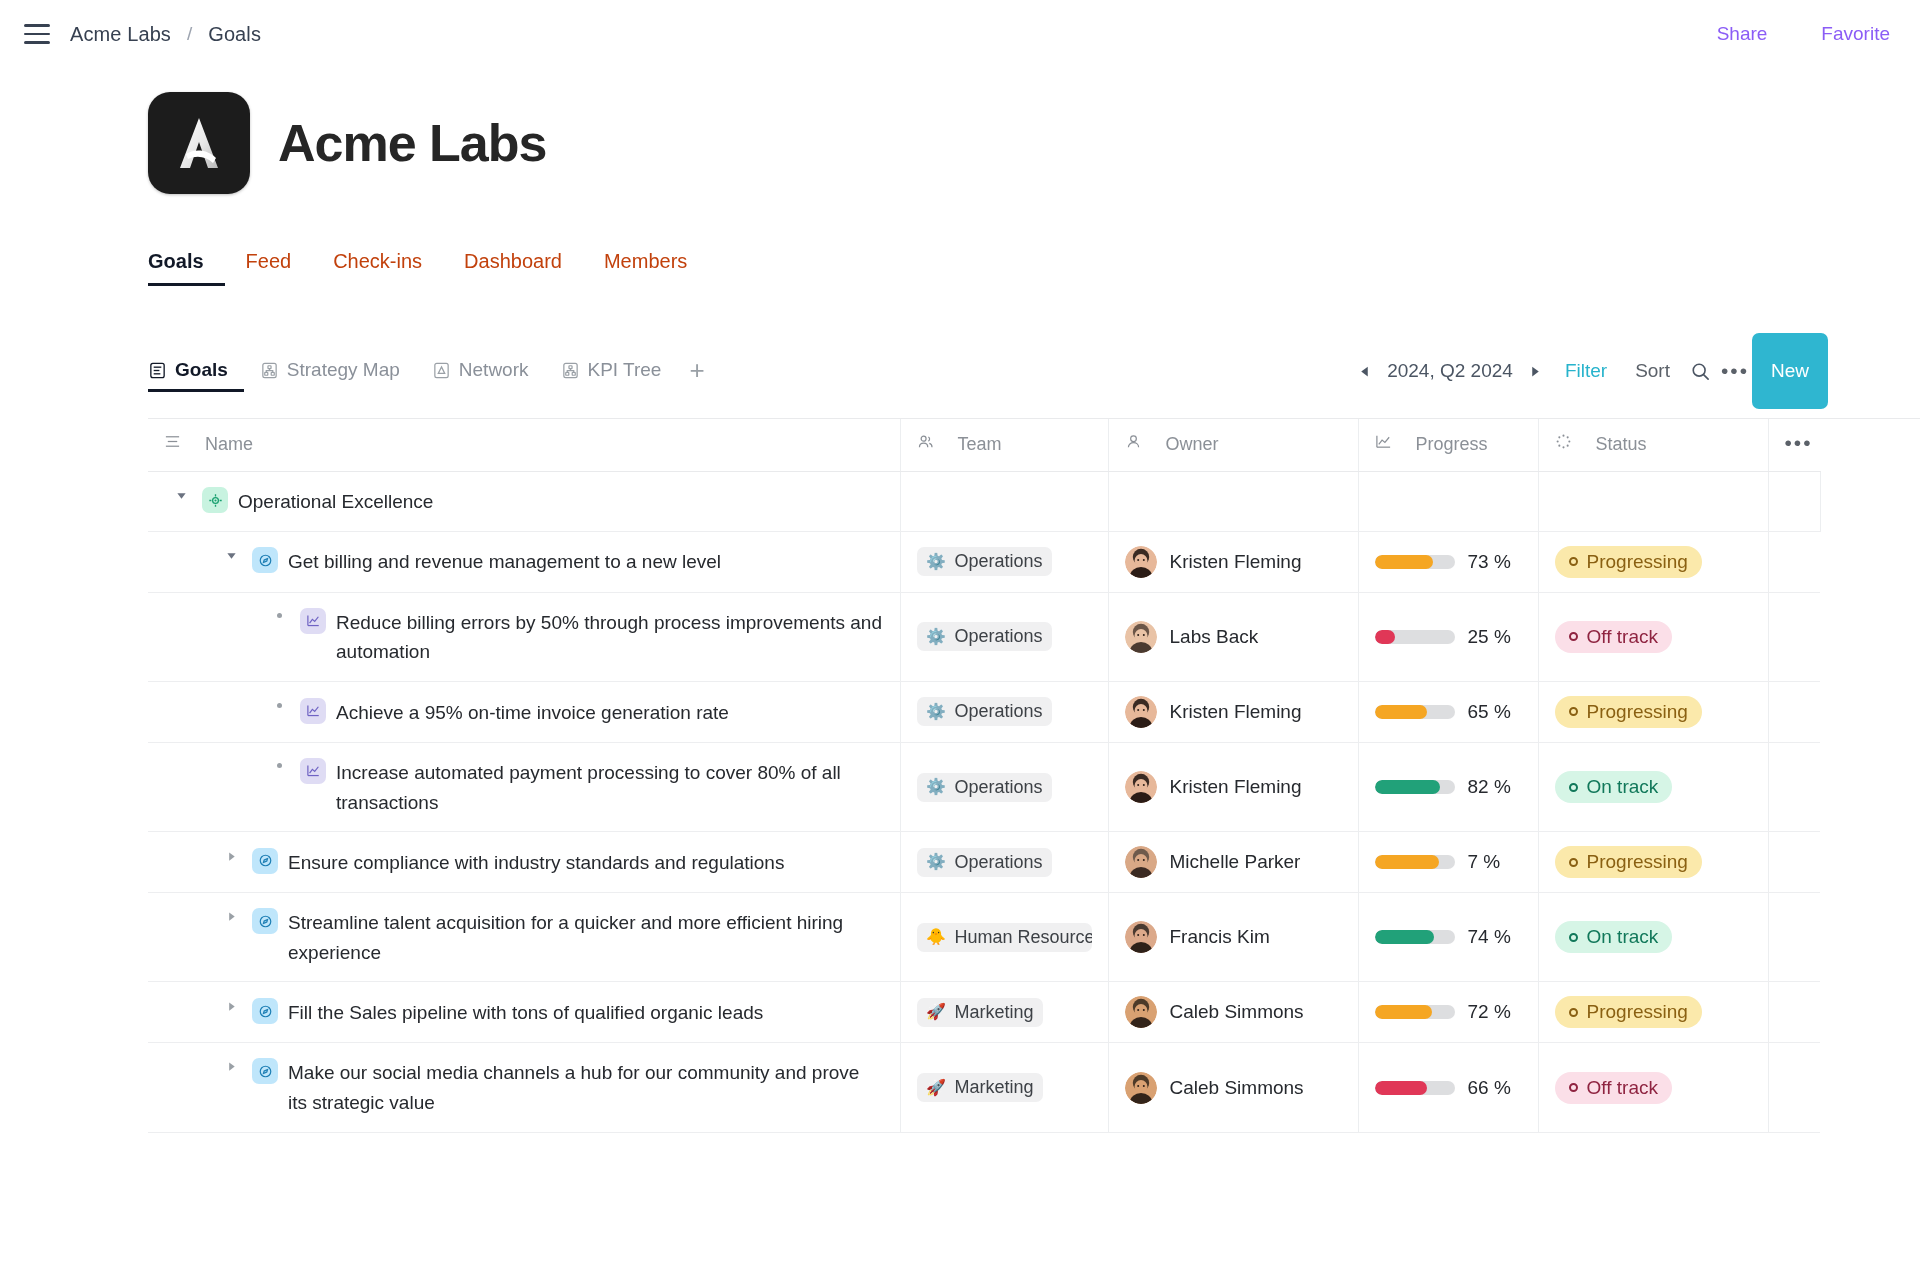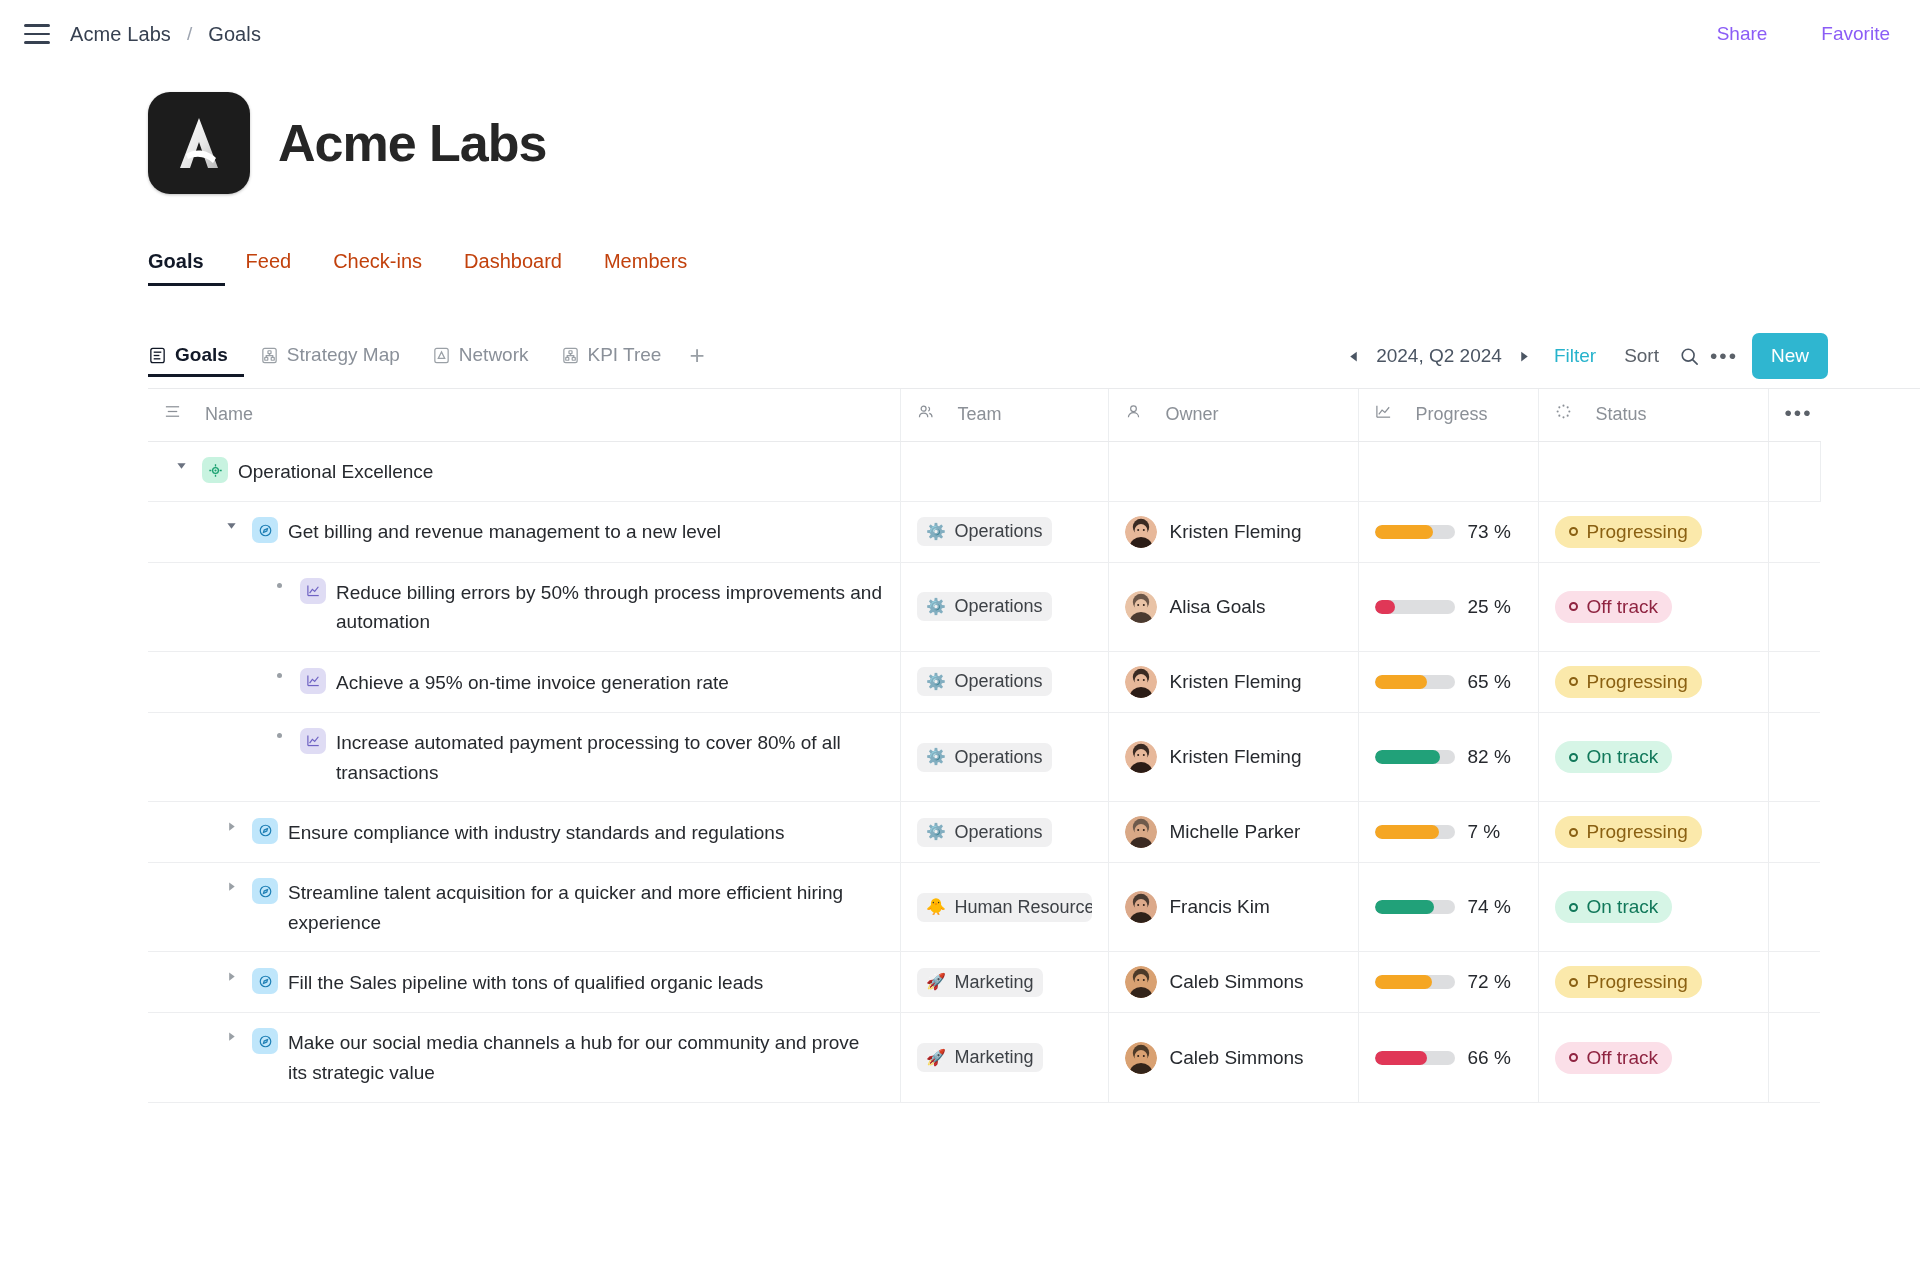--- a/index.html
+++ b/index.html
@@ -127,7 +127,7 @@
     background: #2fb6d0; color: #ffffff;
     font-size: 19px; font-weight: normal;
     border: none; border-radius: 7px;
-    padding: 12px 19px; margin-left: 11px;
+    padding: 27px 19px; margin-left: 0;
     cursor: pointer;
   }
 

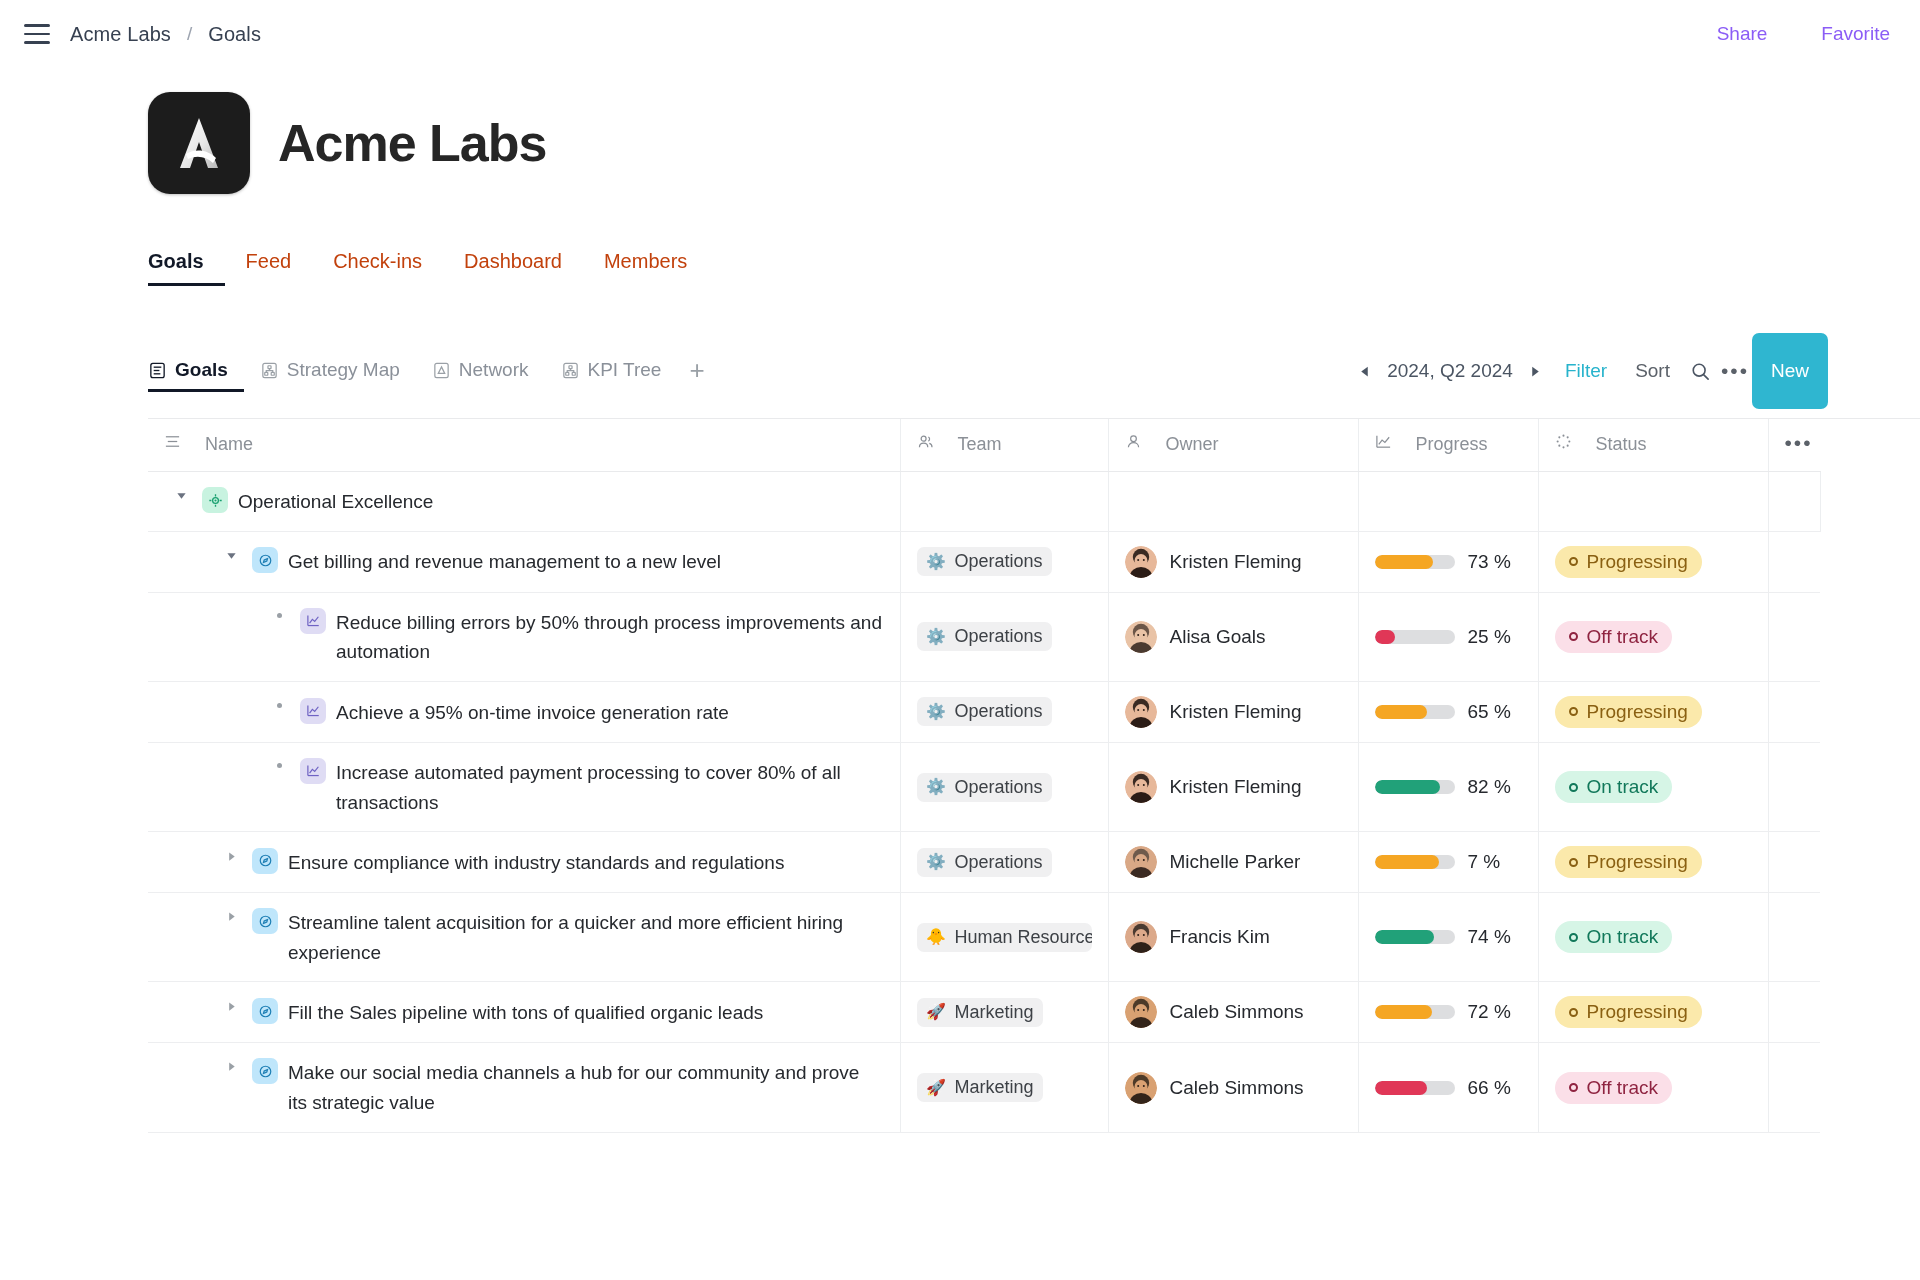--- a/index.html
+++ b/index.html
@@ -549,7 +549,7 @@
                     <circle cx="18.8" cy="14" r="1" fill="#2a1d16"></circle>
                   </g>
                 </svg></span>
-              <span>Alisa Goals</span>
+              <span>Labs Back</span>
             </span>
           </td>
           <td>

